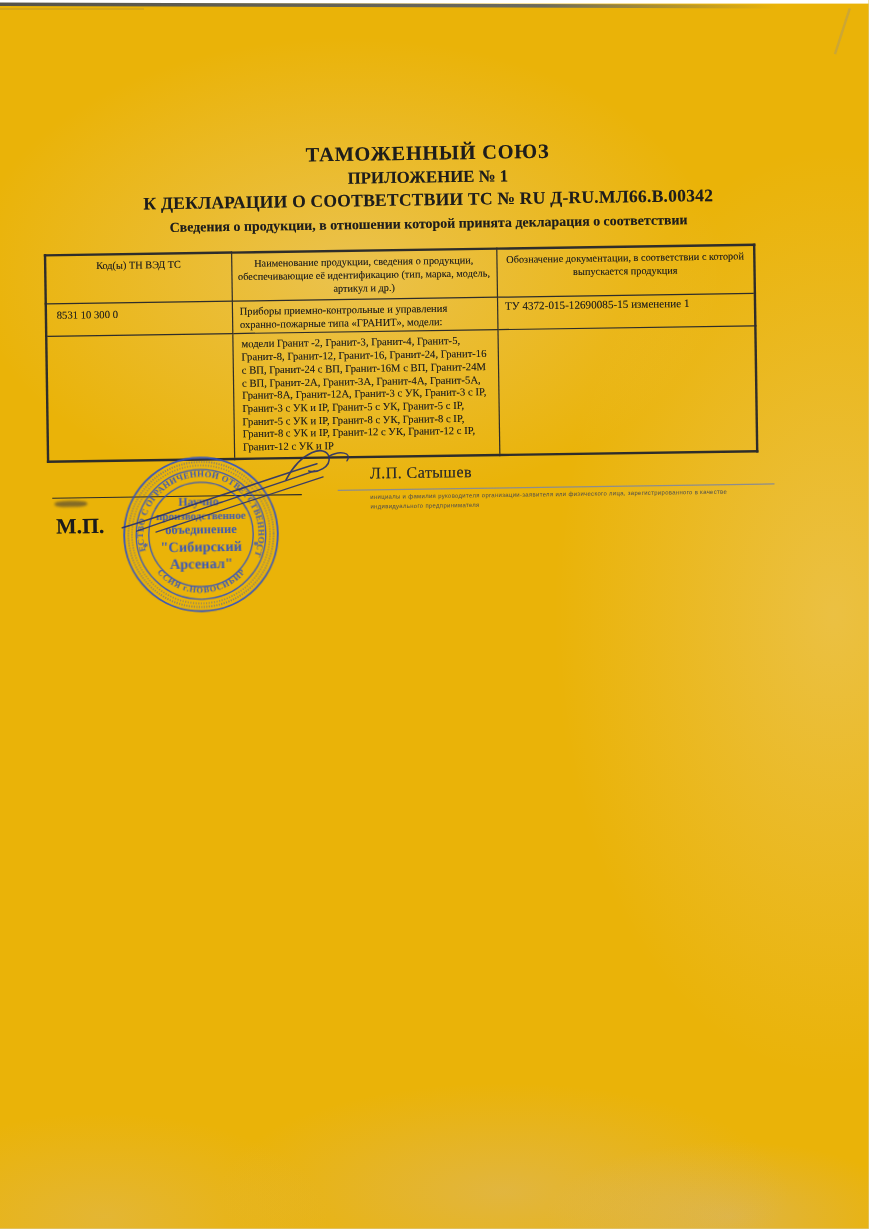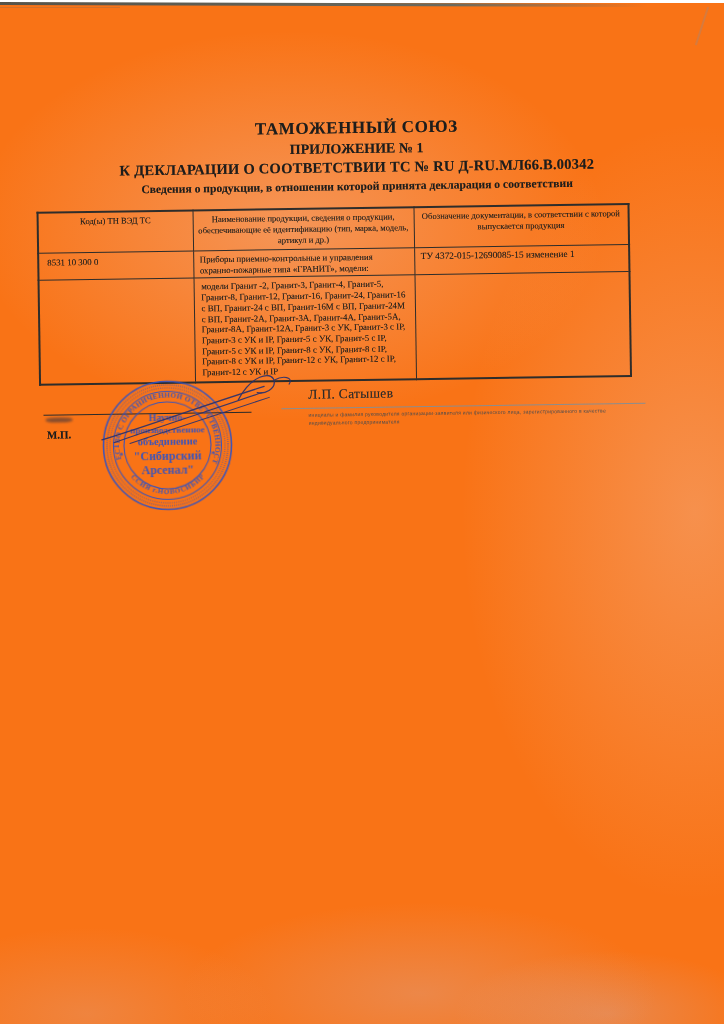--- a/index.html
+++ b/index.html
@@ -5,7 +5,7 @@
   html,body{margin:0;padding:0;background:#d8d6d2;}
   .scan{
     position:relative;width:724px;height:1024px;margin:0 auto;overflow:hidden;
-    background:#f97316;
+    background:#eab308;
     font-family:"Liberation Serif","DejaVu Serif",serif;
     color:#1e1d1b;
   }

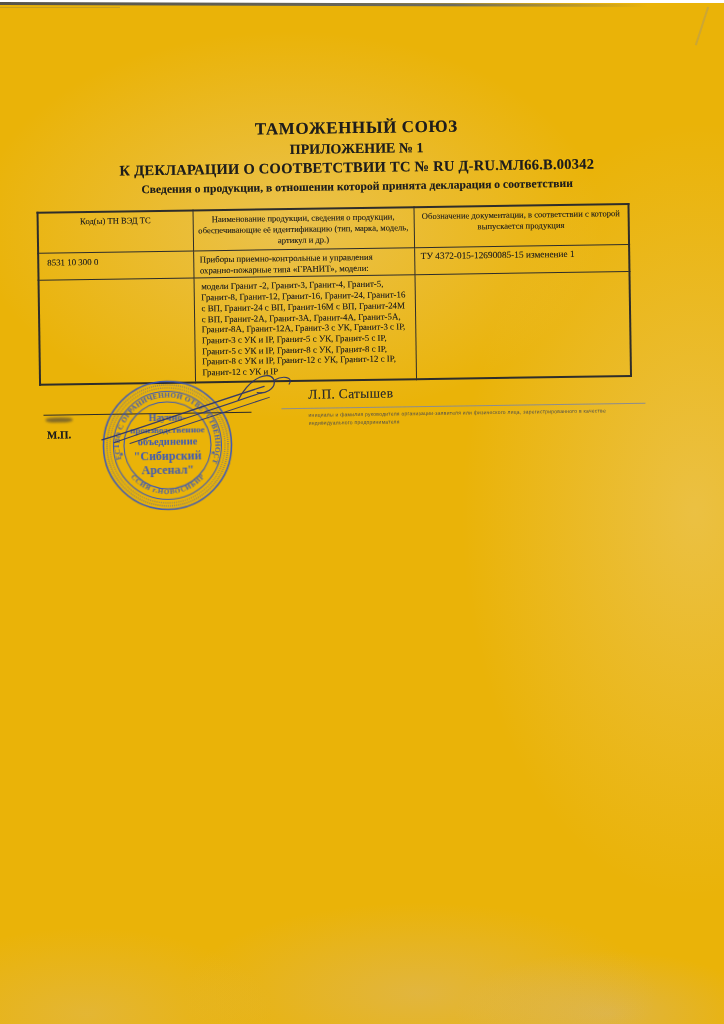--- a/index.html
+++ b/index.html
@@ -61,7 +61,7 @@
   .sig-line1{position:absolute;left:45px;top:410px;width:208px;border-top:1.4px solid #2b2b2b;}
   .smudge{position:absolute;left:47px;top:413px;width:27px;height:5px;
     background:rgba(45,45,62,.55);filter:blur(1.1px);border-radius:40%;}
-  .mp{position:absolute;left:48px;top:424px;font-weight:bold;font-size:11px;color:#1b1b1b;}
+  .mp{position:absolute;left:48px;top:424px;font-weight:bold;font-size:18px;color:#1b1b1b;}
 
   .stamp{position:absolute;left:96px;top:370px;filter:blur(.2px);opacity:.92;}
   .autograph{position:absolute;left:85px;top:362px;opacity:.9;}

